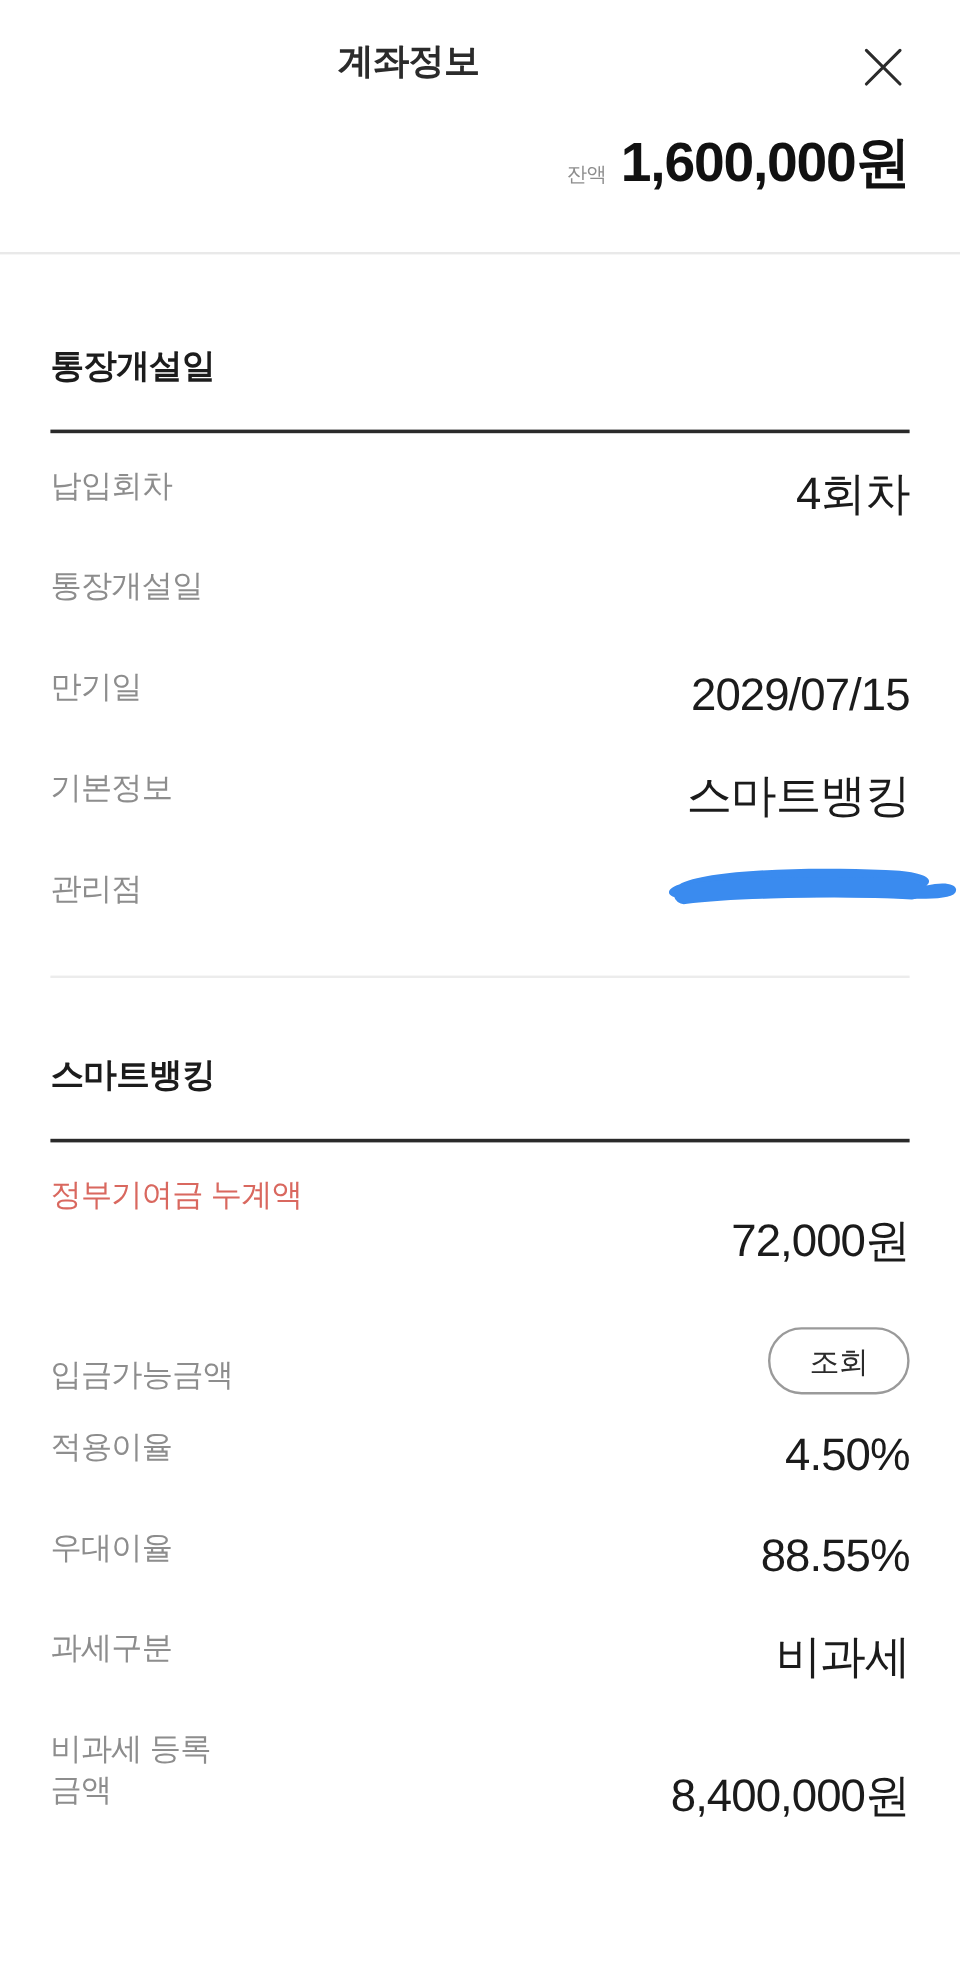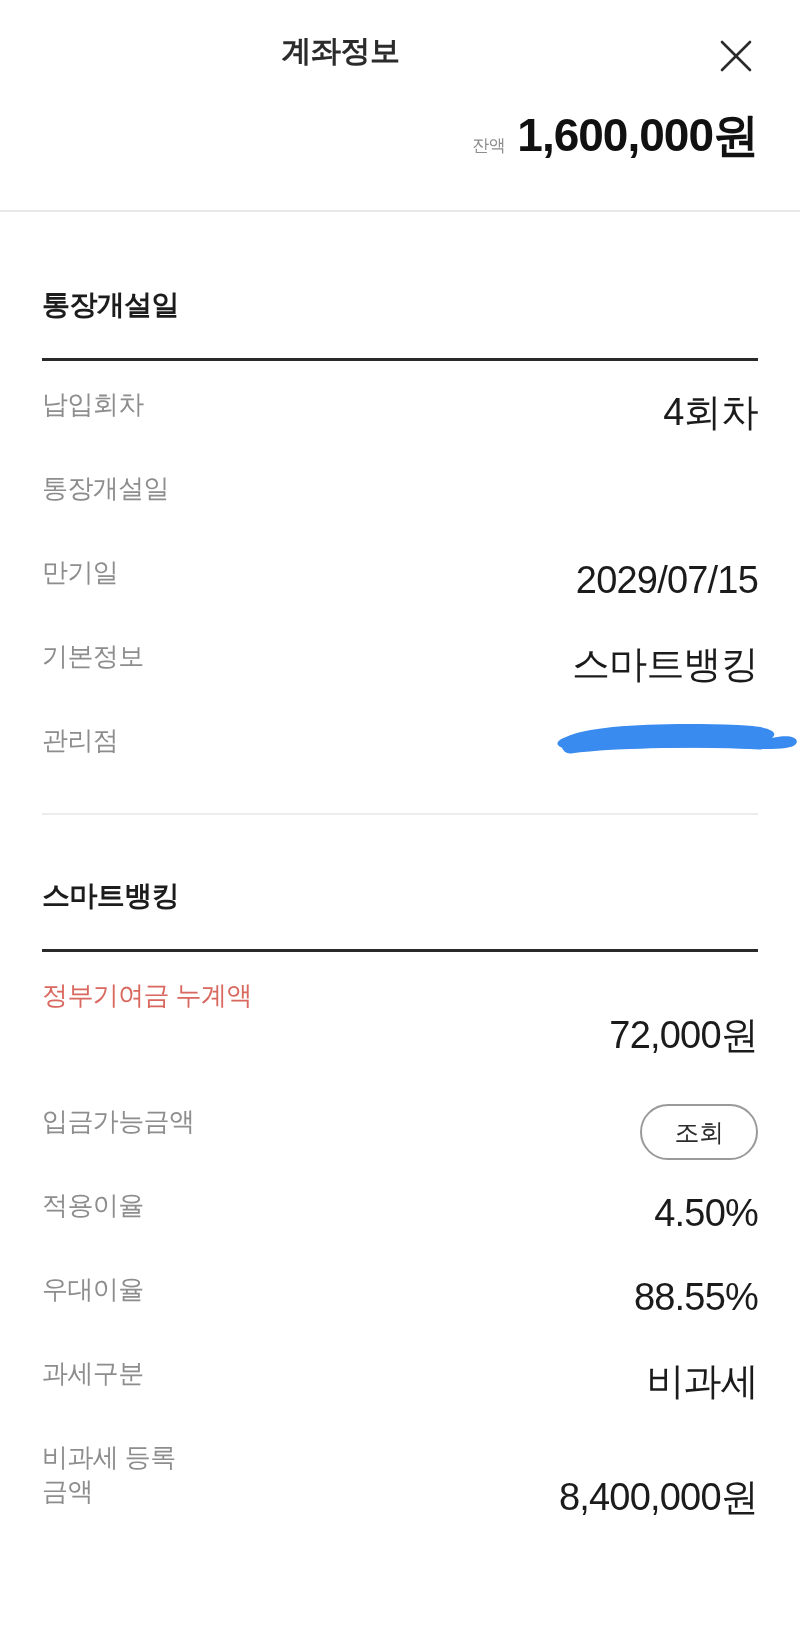--- a/index.html
+++ b/index.html
@@ -219,7 +219,7 @@
       <span class="row-value">72,000원</span>
     </div>
 
-    <div class="row" style="align-items:flex-start;">
+    <div class="row" style="align-items:flex-end;">
       <span class="row-label">입금가능금액</span>
       <button class="pill-btn">조회</button>
     </div>

